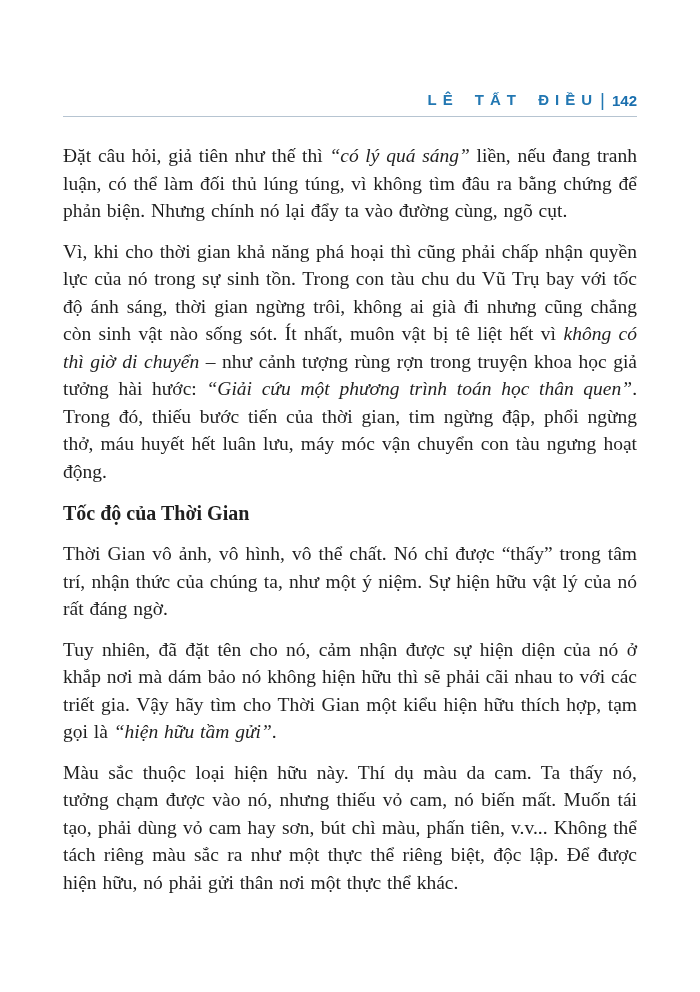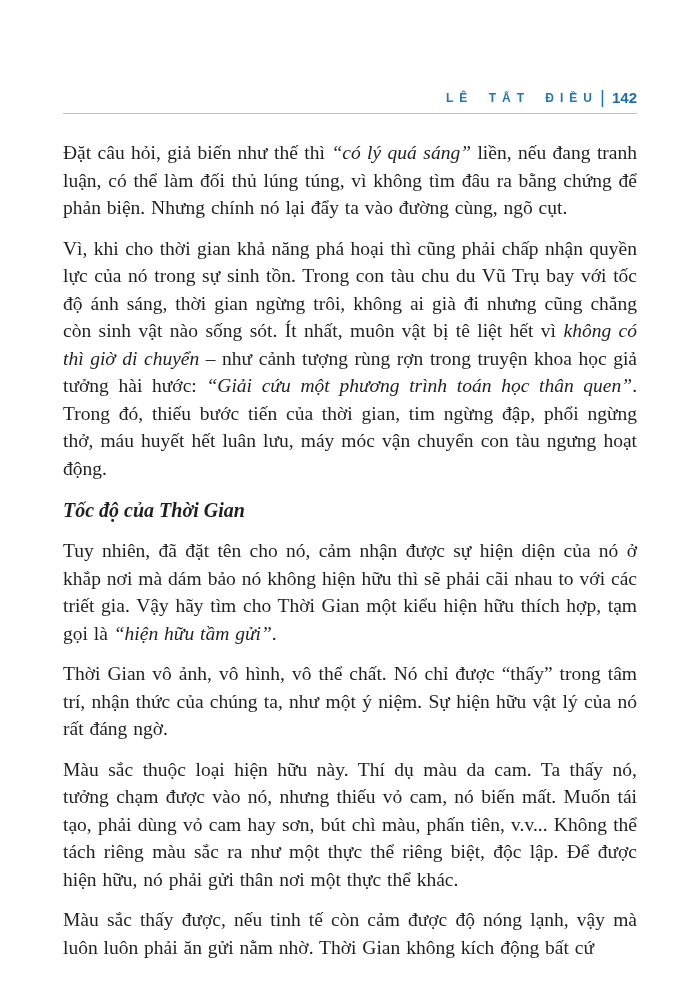--- a/index.html
+++ b/index.html
@@ -37,7 +37,7 @@
   .author-name {
     color: var(--accent);
     font-weight: bold;
-    font-size: 12px;
+    font-size: 15px;
     letter-spacing: 6px;
     word-spacing: 6px;
     transform: translateY(-1px);

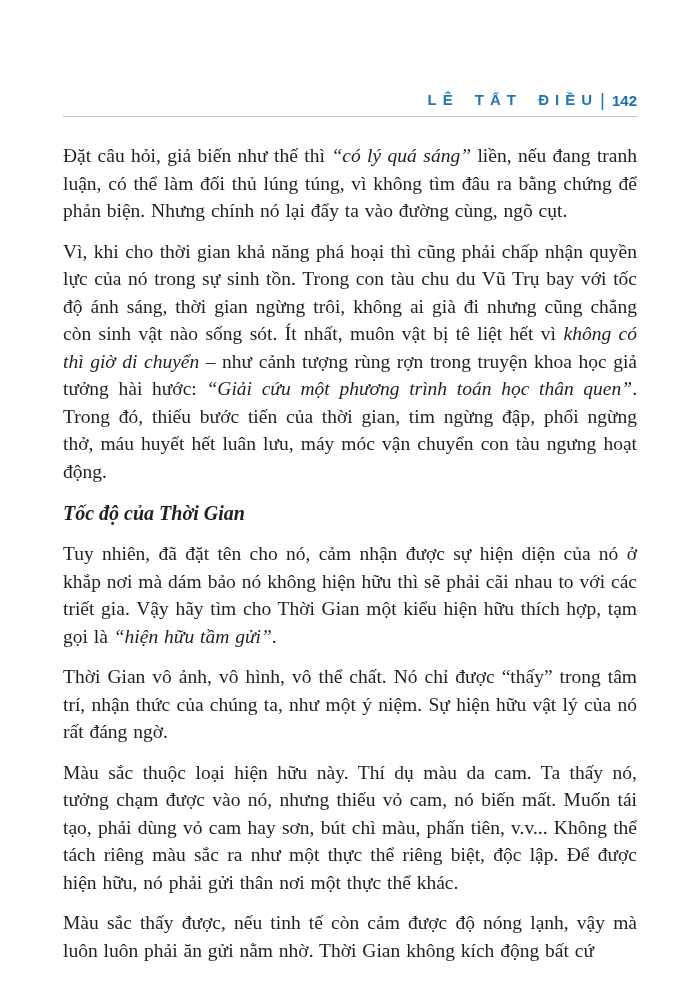--- a/index.html
+++ b/index.html
@@ -85,7 +85,7 @@
   </div>
 
   <div class="page-body">
-    <p><span>Đặt câu hỏi, giả biến như thế thì </span><span class="it">“có lý quá sáng”</span><span> liền, nếu đang tranh luận, có thể làm đối thủ lúng túng, vì không tìm đâu ra bằng chứng để phản biện. Nhưng chính nó lại đẩy ta vào đường cùng, ngõ cụt.</span></p>
+    <p><span>Đặt câu hỏi, giả tiên như thế thì </span><span class="it">“có lý quá sáng”</span><span> liền, nếu đang tranh luận, có thể làm đối thủ lúng túng, vì không tìm đâu ra bằng chứng để phản biện. Nhưng chính nó lại đẩy ta vào đường cùng, ngõ cụt.</span></p>
     <p><span>Vì, khi cho thời gian khả năng phá hoại thì cũng phải chấp nhận quyền lực của nó trong sự sinh tồn. Trong con tàu chu du Vũ Trụ bay với tốc độ ánh sáng, thời gian ngừng trôi, không ai già đi nhưng cũng chẳng còn sinh vật nào sống sót. Ít nhất, muôn vật bị tê liệt hết vì </span><span class="it">không có thì giờ di chuyển</span><span> – như cảnh tượng rùng rợn trong truyện khoa học giả tưởng hài hước: </span><span class="it">“Giải cứu một phương trình toán học thân quen”</span><span>. Trong đó, thiếu bước tiến của thời gian, tim ngừng đập, phổi ngừng thở, máu huyết hết luân lưu, máy móc vận chuyển con tàu ngưng hoạt động.</span></p>
 
     <h2 class="section-heading">Tốc độ của Thời Gian</h2>

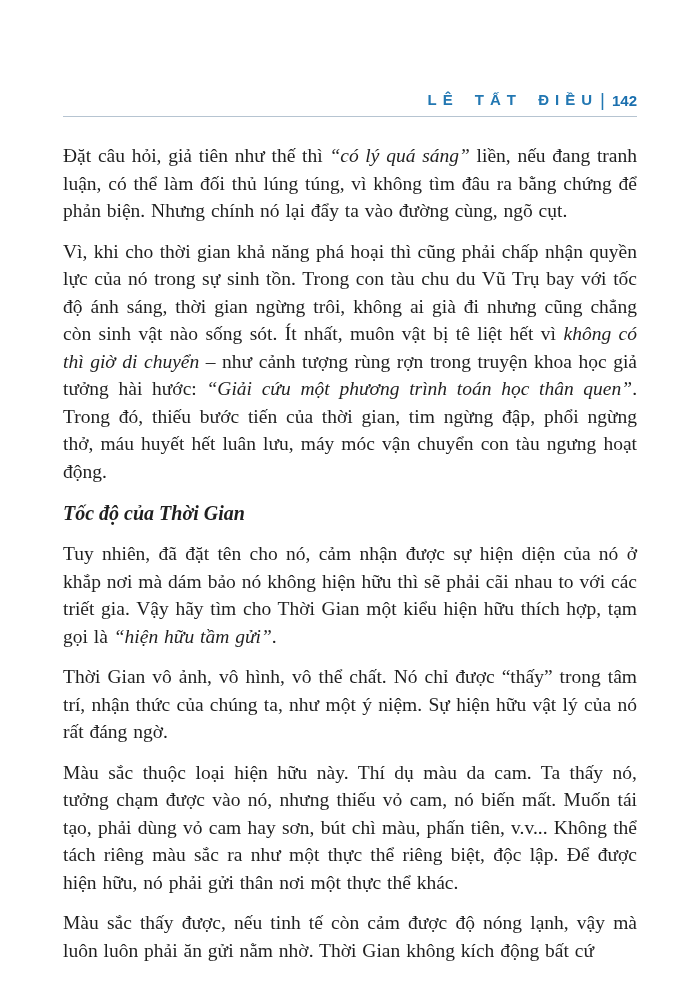--- a/index.html
+++ b/index.html
@@ -68,7 +68,6 @@
   .section-heading {
     font-size: 20px;
     font-weight: bold;
-    font-style: italic;
     line-height: 27px;
     margin: 15px 0 13px 0;
   }

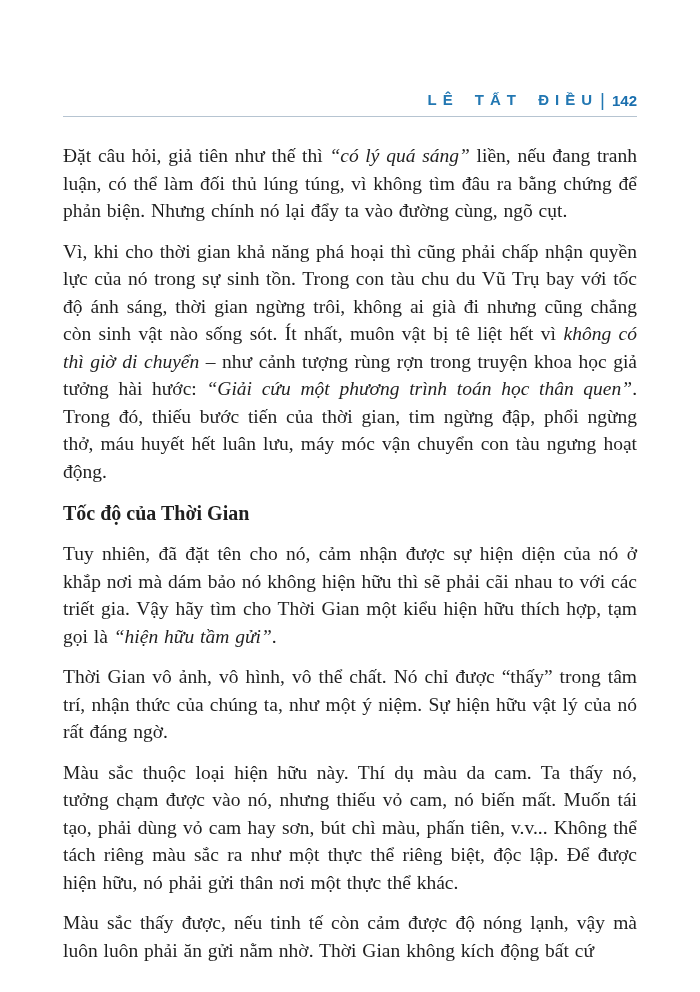--- a/index.html
+++ b/index.html
@@ -89,8 +89,8 @@
 
     <h2 class="section-heading">Tốc độ của Thời Gian</h2>
 
+    <p><span>Thời Gian vô ảnh, vô hình, vô thể chất. Nó chỉ được “thấy” trong tâm trí, nhận thức của chúng ta, như một ý niệm. Sự hiện hữu vật lý của nó rất đáng ngờ.</span></p>
     <p><span>Tuy nhiên, đã đặt tên cho nó, cảm nhận được sự hiện diện của nó ở khắp nơi mà dám bảo nó không hiện hữu thì sẽ phải cãi nhau to với các triết gia. Vậy hãy tìm cho Thời Gian một kiểu hiện hữu thích hợp, tạm gọi là </span><span class="it">“hiện hữu tầm gửi”</span><span>.</span></p>
-    <p><span>Thời Gian vô ảnh, vô hình, vô thể chất. Nó chỉ được “thấy” trong tâm trí, nhận thức của chúng ta, như một ý niệm. Sự hiện hữu vật lý của nó rất đáng ngờ.</span></p>
     <p><span>Màu sắc thuộc loại hiện hữu này. Thí dụ màu da cam. Ta thấy nó, tưởng chạm được vào nó, nhưng thiếu vỏ cam, nó biến mất. Muốn tái tạo, phải dùng vỏ cam hay sơn, bút chì màu, phấn tiên, v.v... Không thể tách riêng màu sắc ra như một thực thể riêng biệt, độc lập. Để được hiện hữu, nó phải gửi thân nơi một thực thể khác.</span></p>
     <p><span>Màu sắc thấy được, nếu tinh tế còn cảm được độ nóng lạnh, vậy mà luôn luôn phải ăn gửi nằm nhờ. Thời Gian không kích động bất cứ</span></p>
   </div>

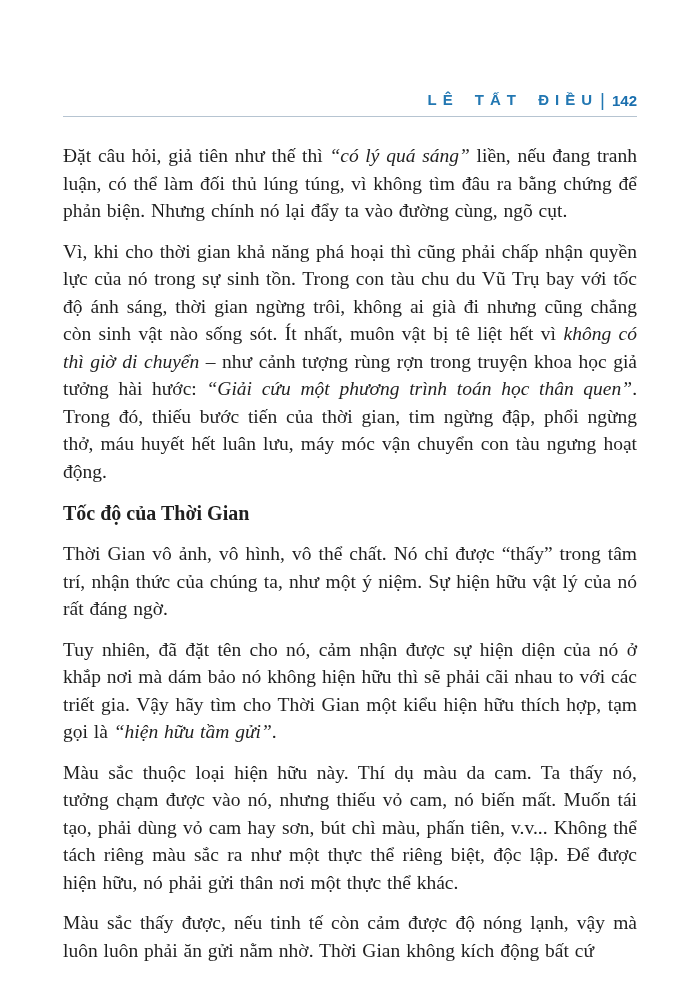--- a/index.html
+++ b/index.html
@@ -92,7 +92,6 @@
     <p><span>Thời Gian vô ảnh, vô hình, vô thể chất. Nó chỉ được “thấy” trong tâm trí, nhận thức của chúng ta, như một ý niệm. Sự hiện hữu vật lý của nó rất đáng ngờ.</span></p>
     <p><span>Tuy nhiên, đã đặt tên cho nó, cảm nhận được sự hiện diện của nó ở khắp nơi mà dám bảo nó không hiện hữu thì sẽ phải cãi nhau to với các triết gia. Vậy hãy tìm cho Thời Gian một kiểu hiện hữu thích hợp, tạm gọi là </span><span class="it">“hiện hữu tầm gửi”</span><span>.</span></p>
     <p><span>Màu sắc thuộc loại hiện hữu này. Thí dụ màu da cam. Ta thấy nó, tưởng chạm được vào nó, nhưng thiếu vỏ cam, nó biến mất. Muốn tái tạo, phải dùng vỏ cam hay sơn, bút chì màu, phấn tiên, v.v... Không thể tách riêng màu sắc ra như một thực thể riêng biệt, độc lập. Để được hiện hữu, nó phải gửi thân nơi một thực thể khác.</span></p>
-    <p><span>Màu sắc thấy được, nếu tinh tế còn cảm được độ nóng lạnh, vậy mà luôn luôn phải ăn gửi nằm nhờ. Thời Gian không kích động bất cứ</span></p>
   </div>
 
 </div>

